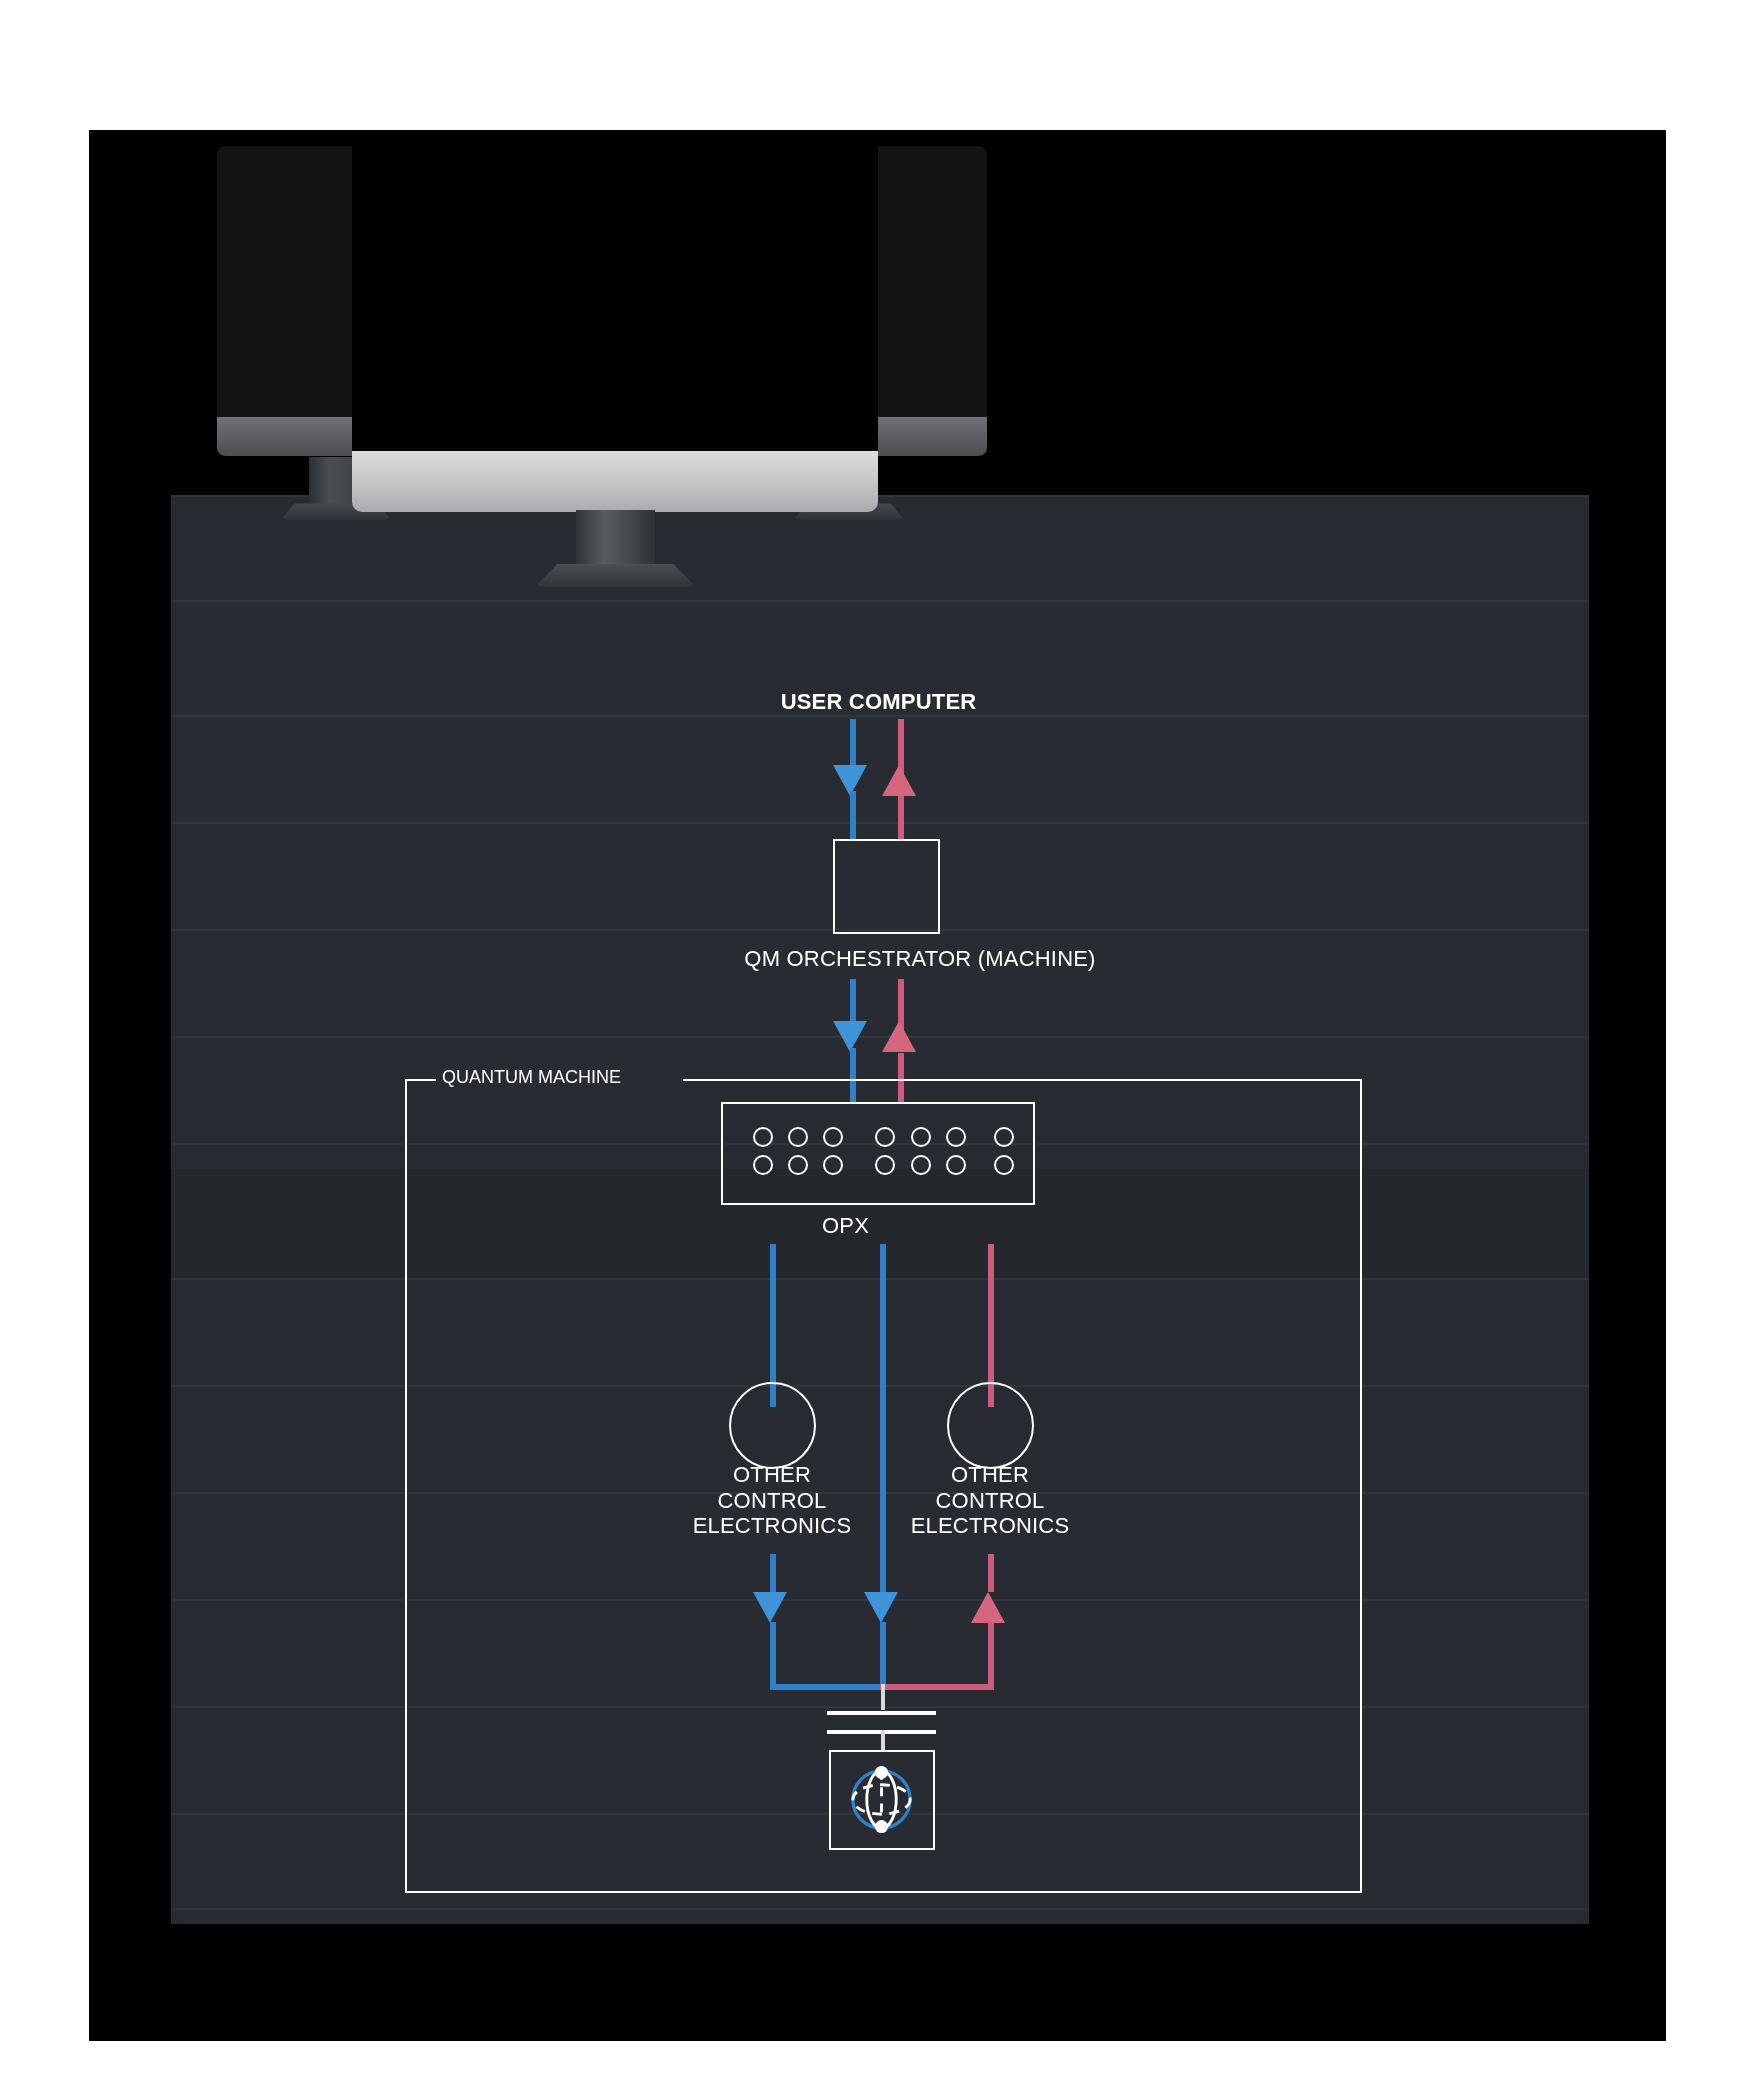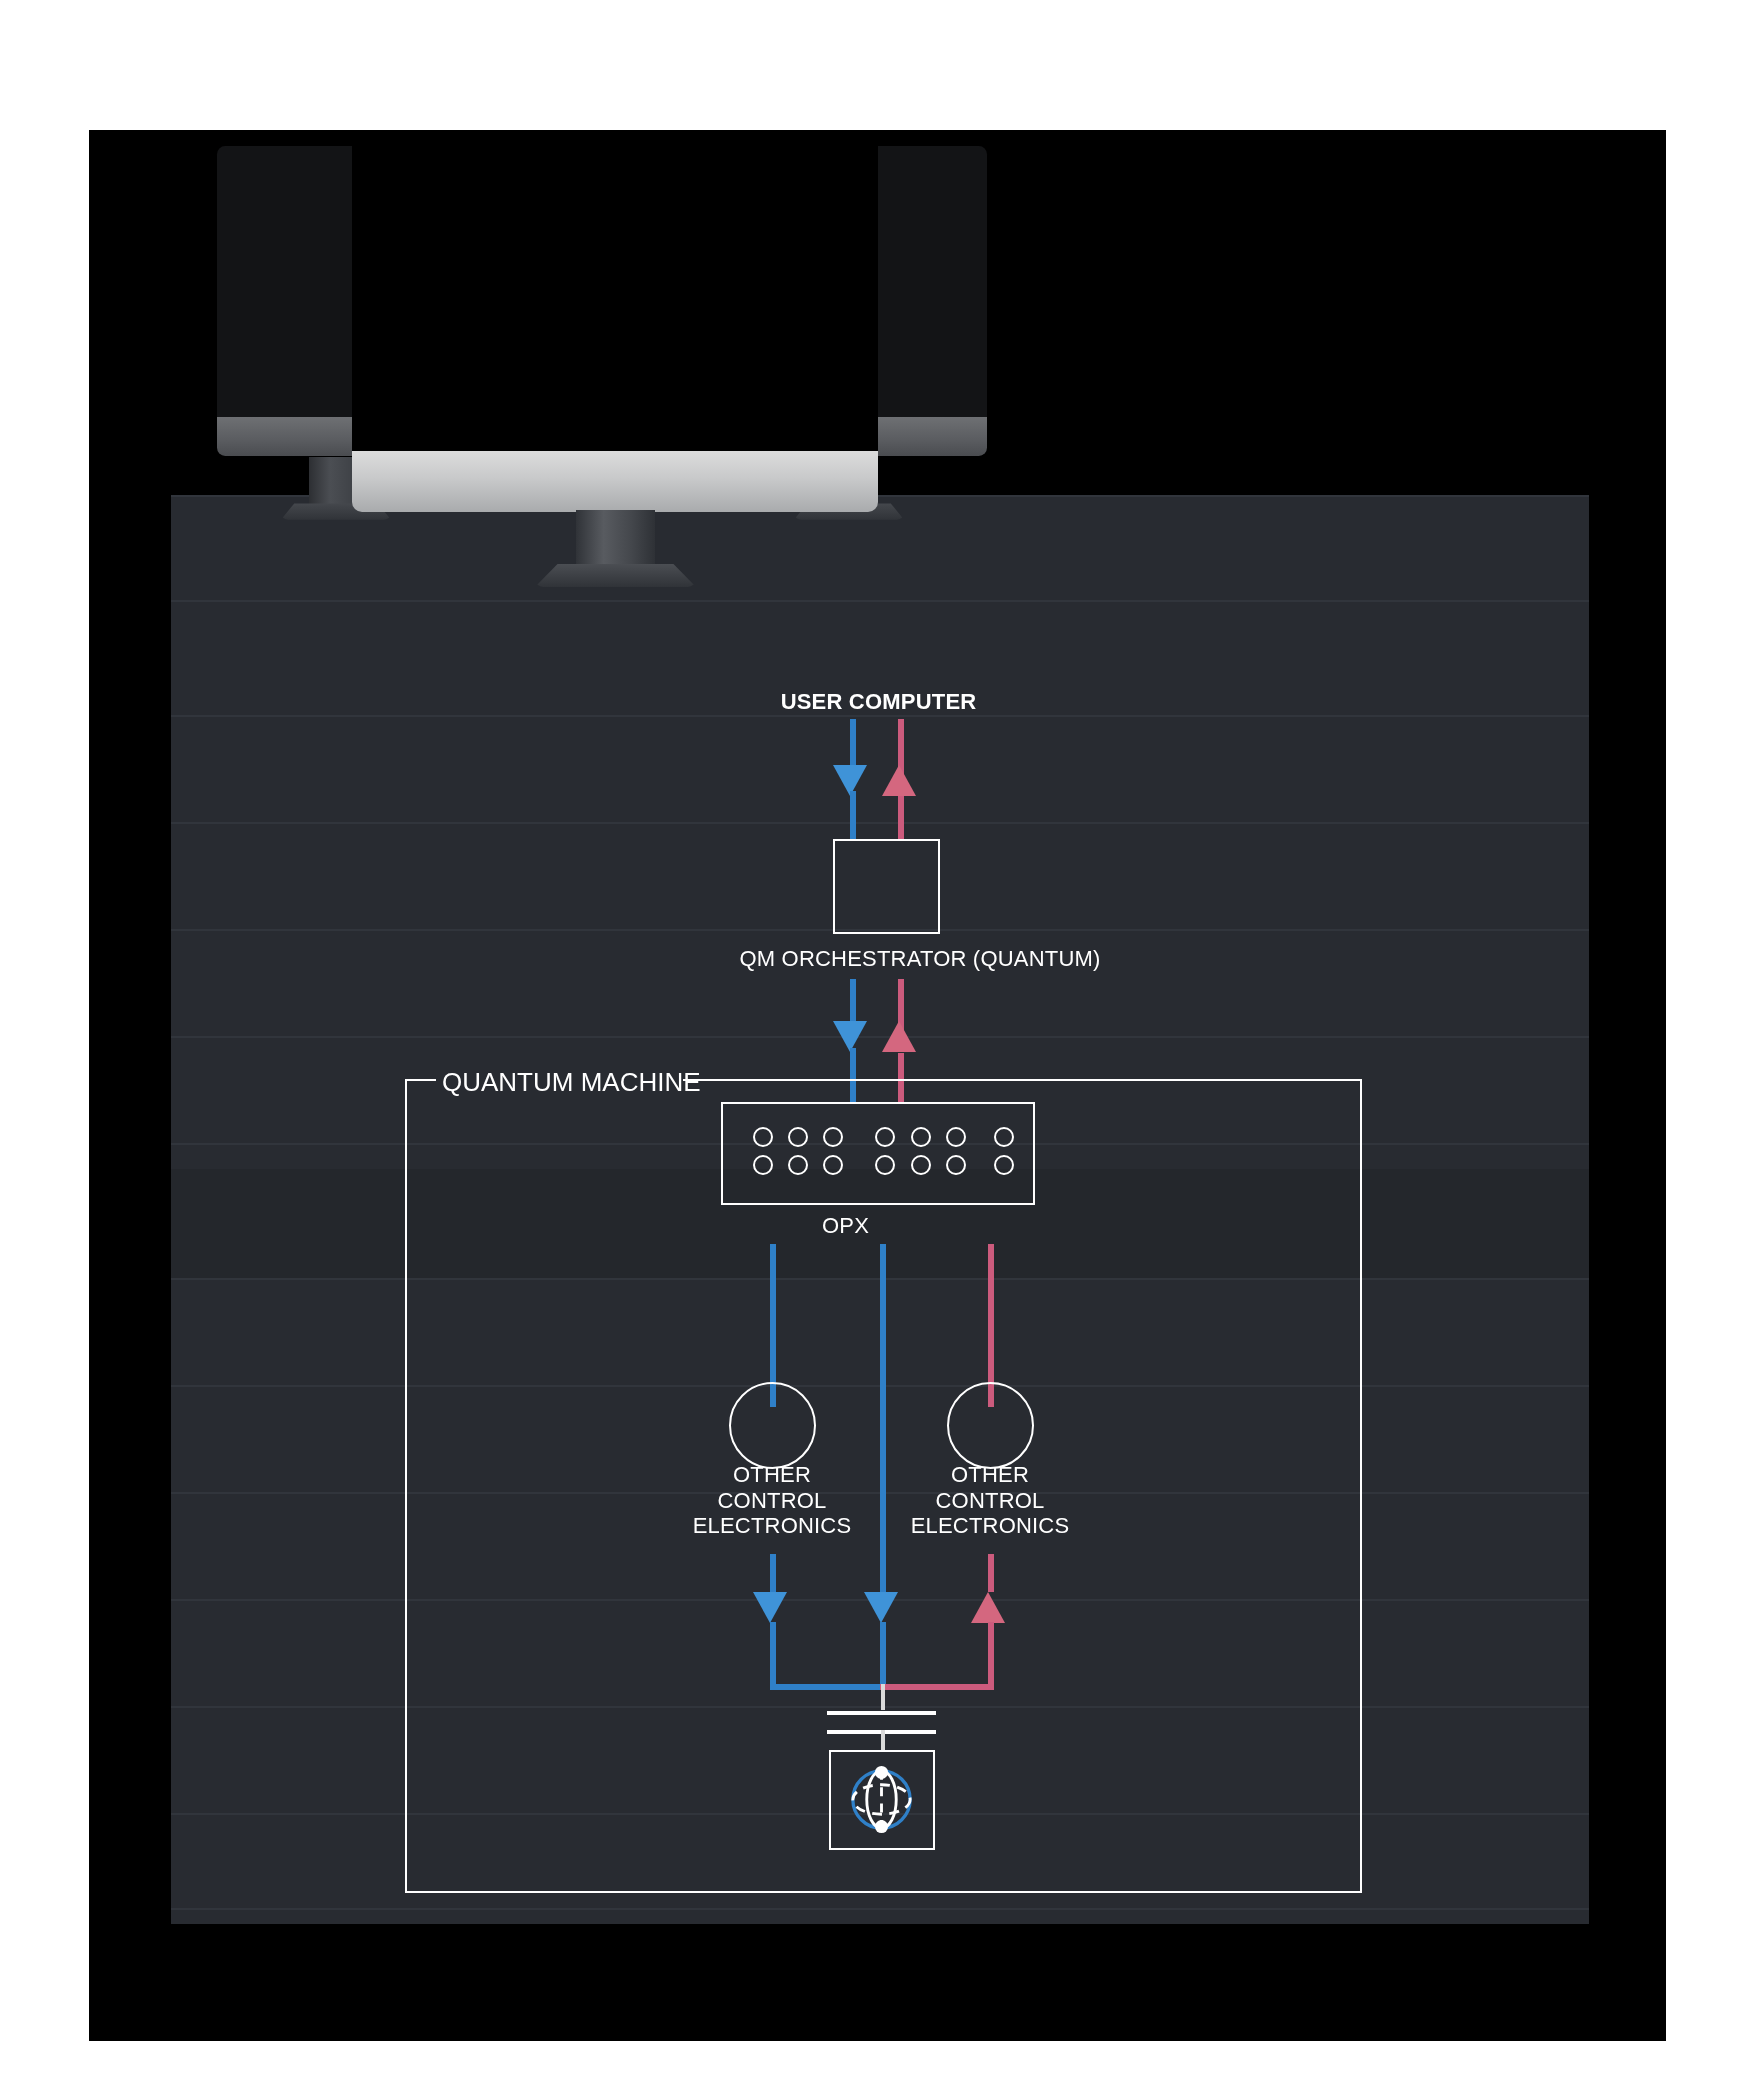--- a/index.html
+++ b/index.html
@@ -302,7 +302,7 @@
 
   <div class="wbox" style="left:833px; top:839px; width:107px; height:95px;"></div>
 
-  <div class="diagram-label" style="left:665px; top:946px; width:510px;">QM ORCHESTRATOR (QUANTUM)</div>
+  <div class="diagram-label" style="left:665px; top:946px; width:510px;">QM ORCHESTRATOR (MACHINE)</div>
 
   <div class="vline blue" style="left:850px; top:979px; height:49px;"></div>
   <div class="arrow down-blue" style="left:833px; top:1021px;"></div>

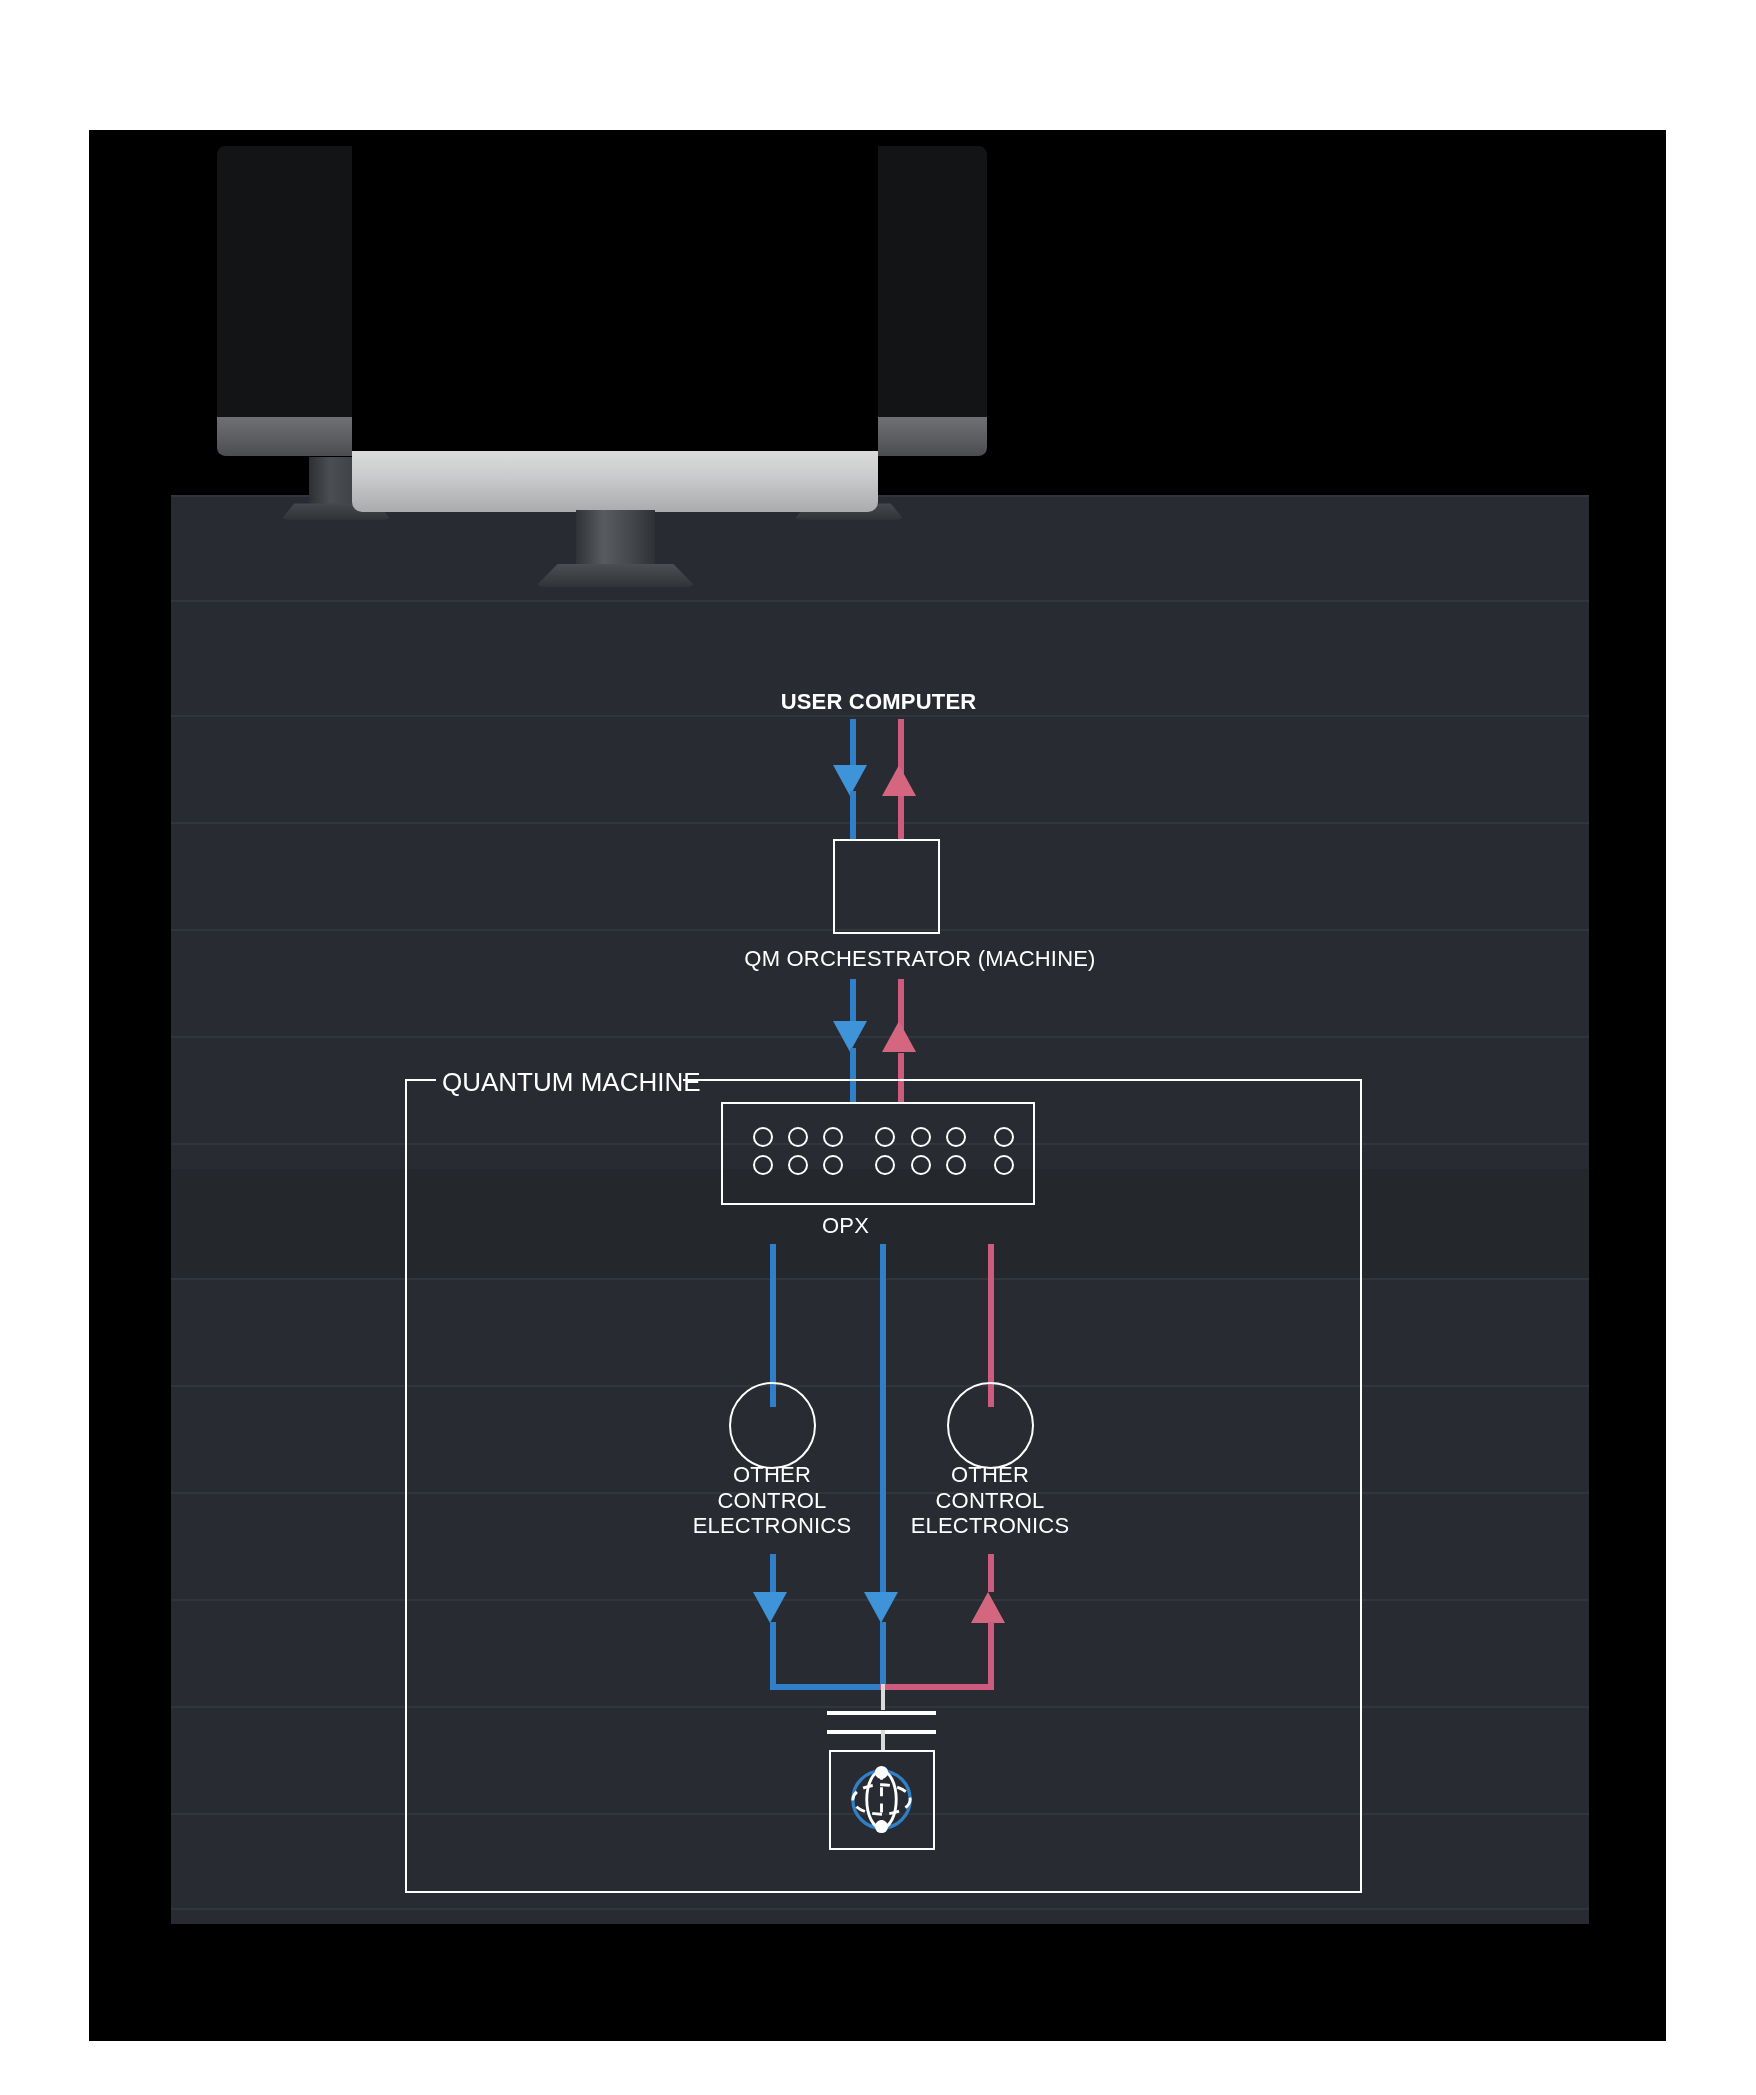--- a/index.html
+++ b/index.html
@@ -230,7 +230,7 @@
     left: 442px;
     top: 1067px;
     color: #ffffff;
-    font-size: 26px;
+    font-size: 18px;
     white-space: nowrap;
   }
 

